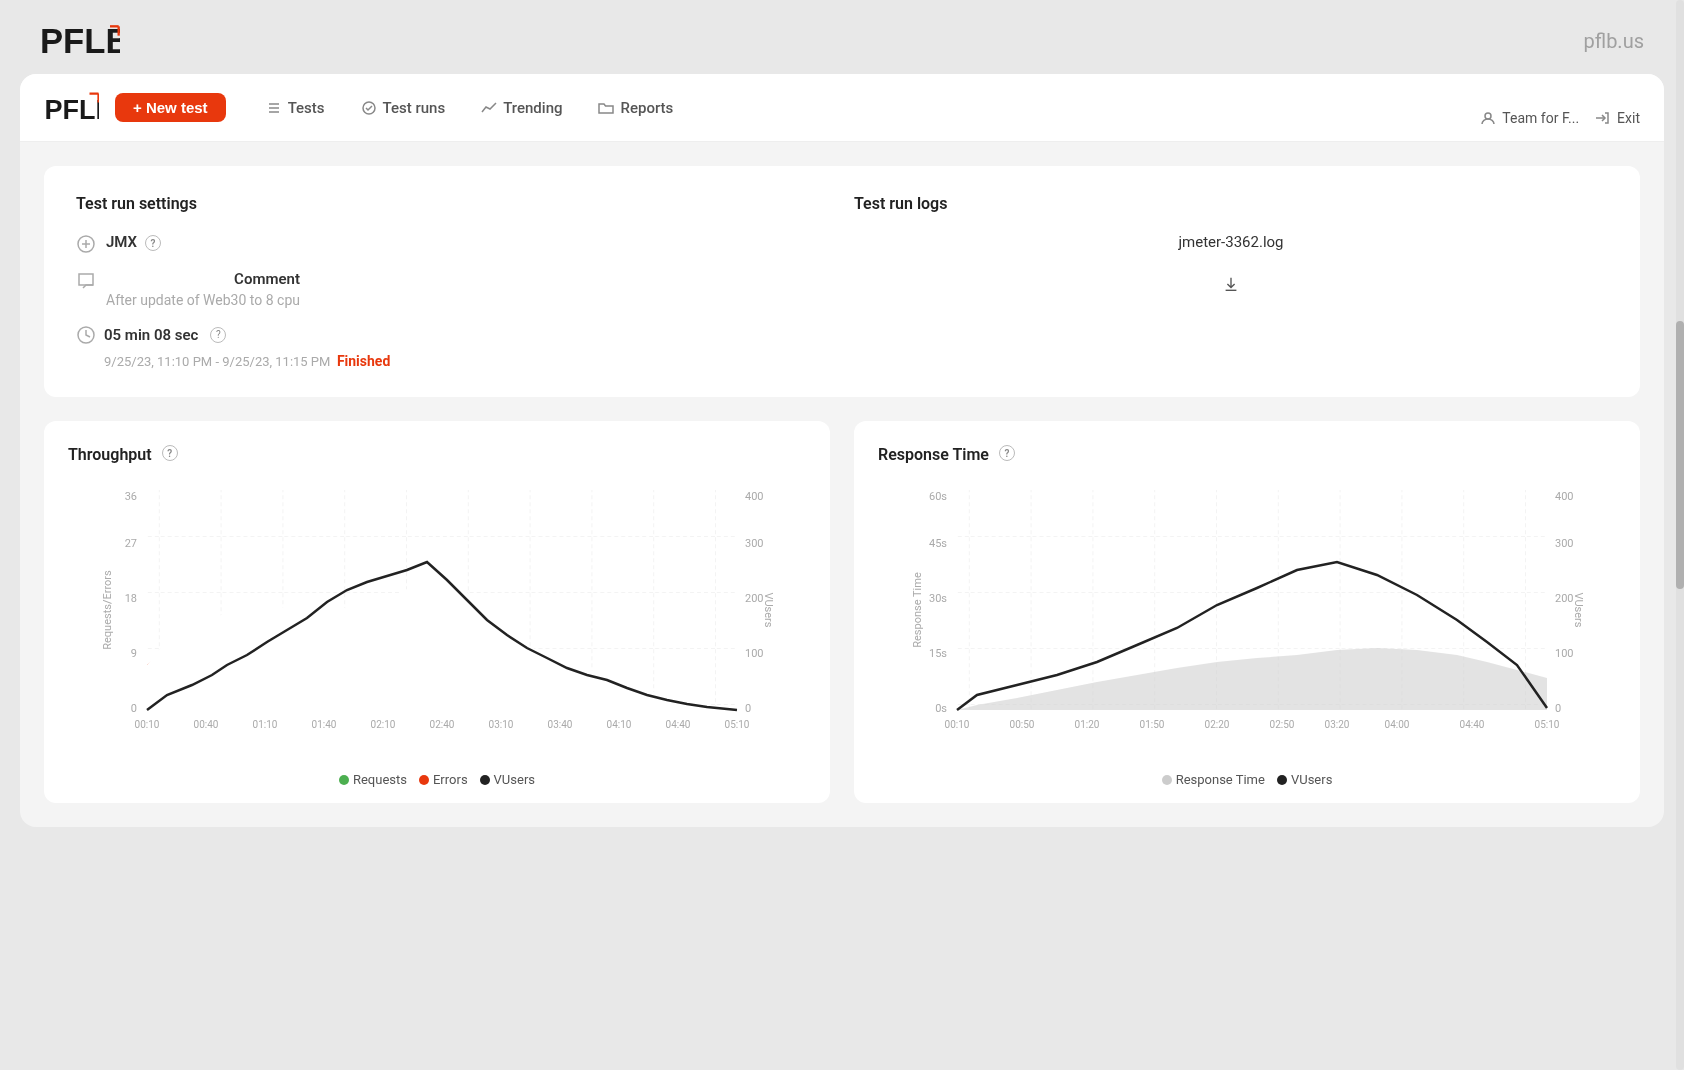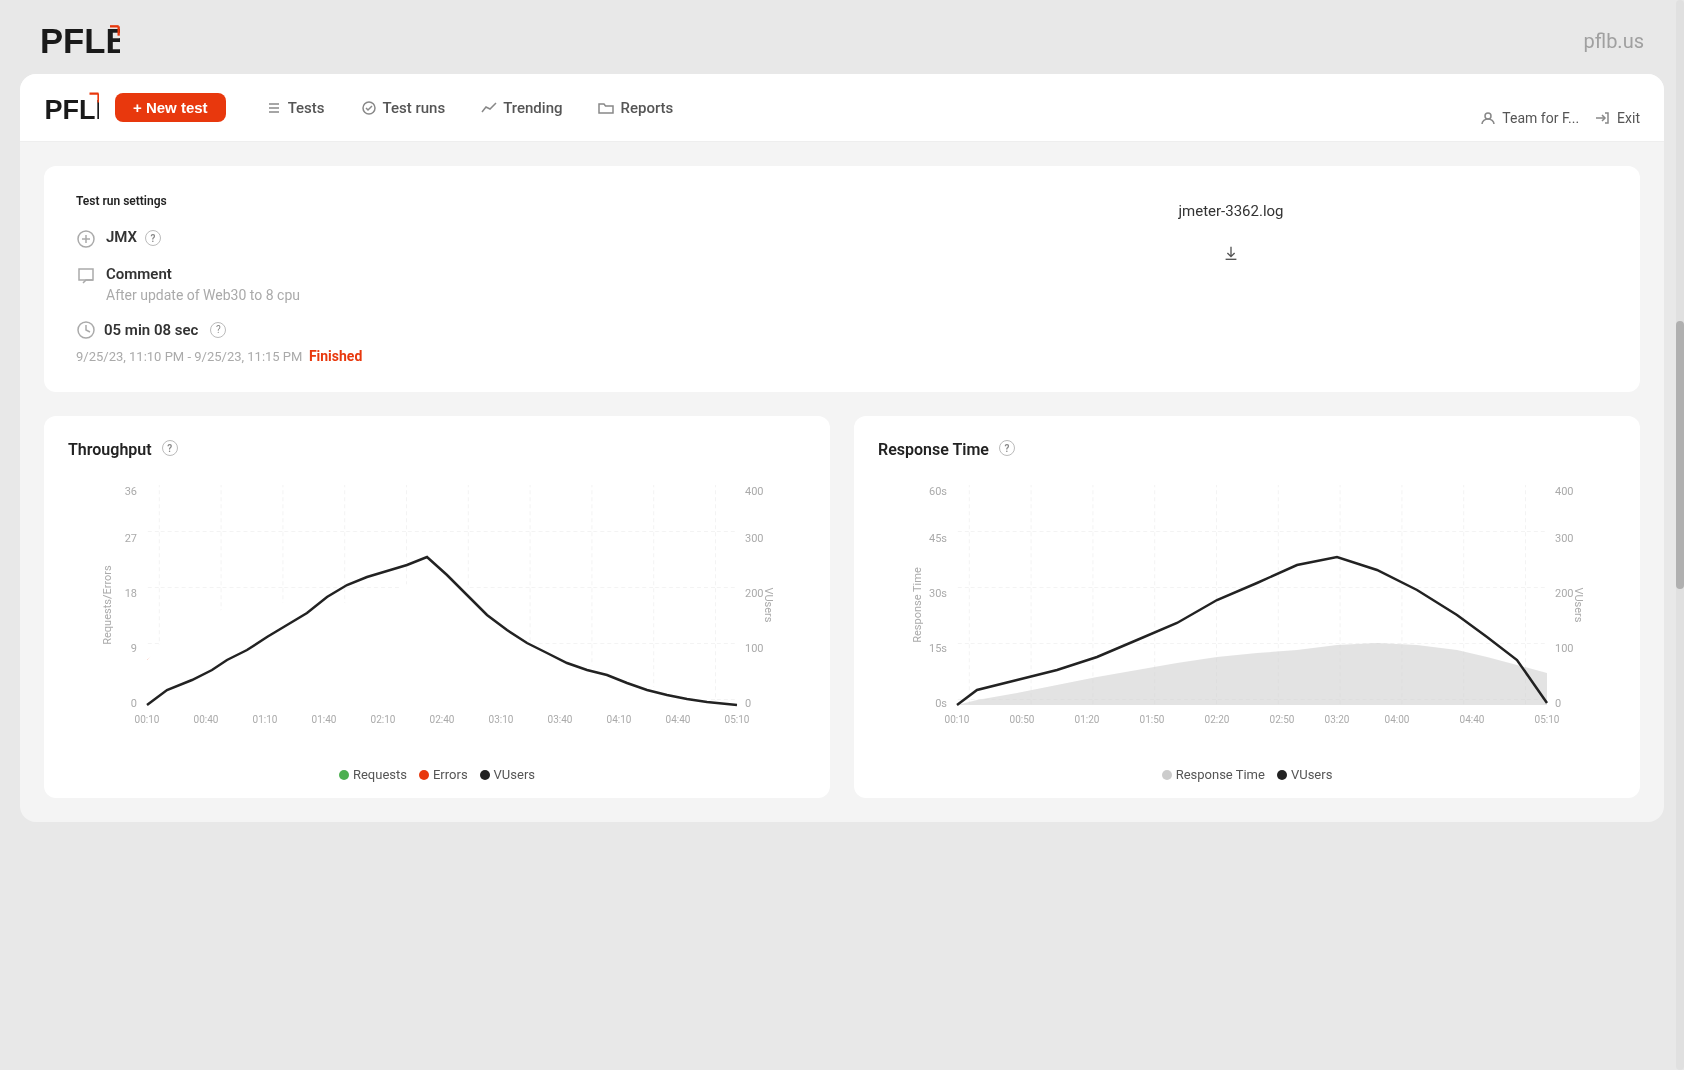--- a/index.html
+++ b/index.html
@@ -119,7 +119,7 @@
       gap: 24px;
     }
     .card-section-title {
-      font-size: 12px;
+      font-size: 16px;
       font-weight: 600;
       color: #222;
       margin-bottom: 20px;

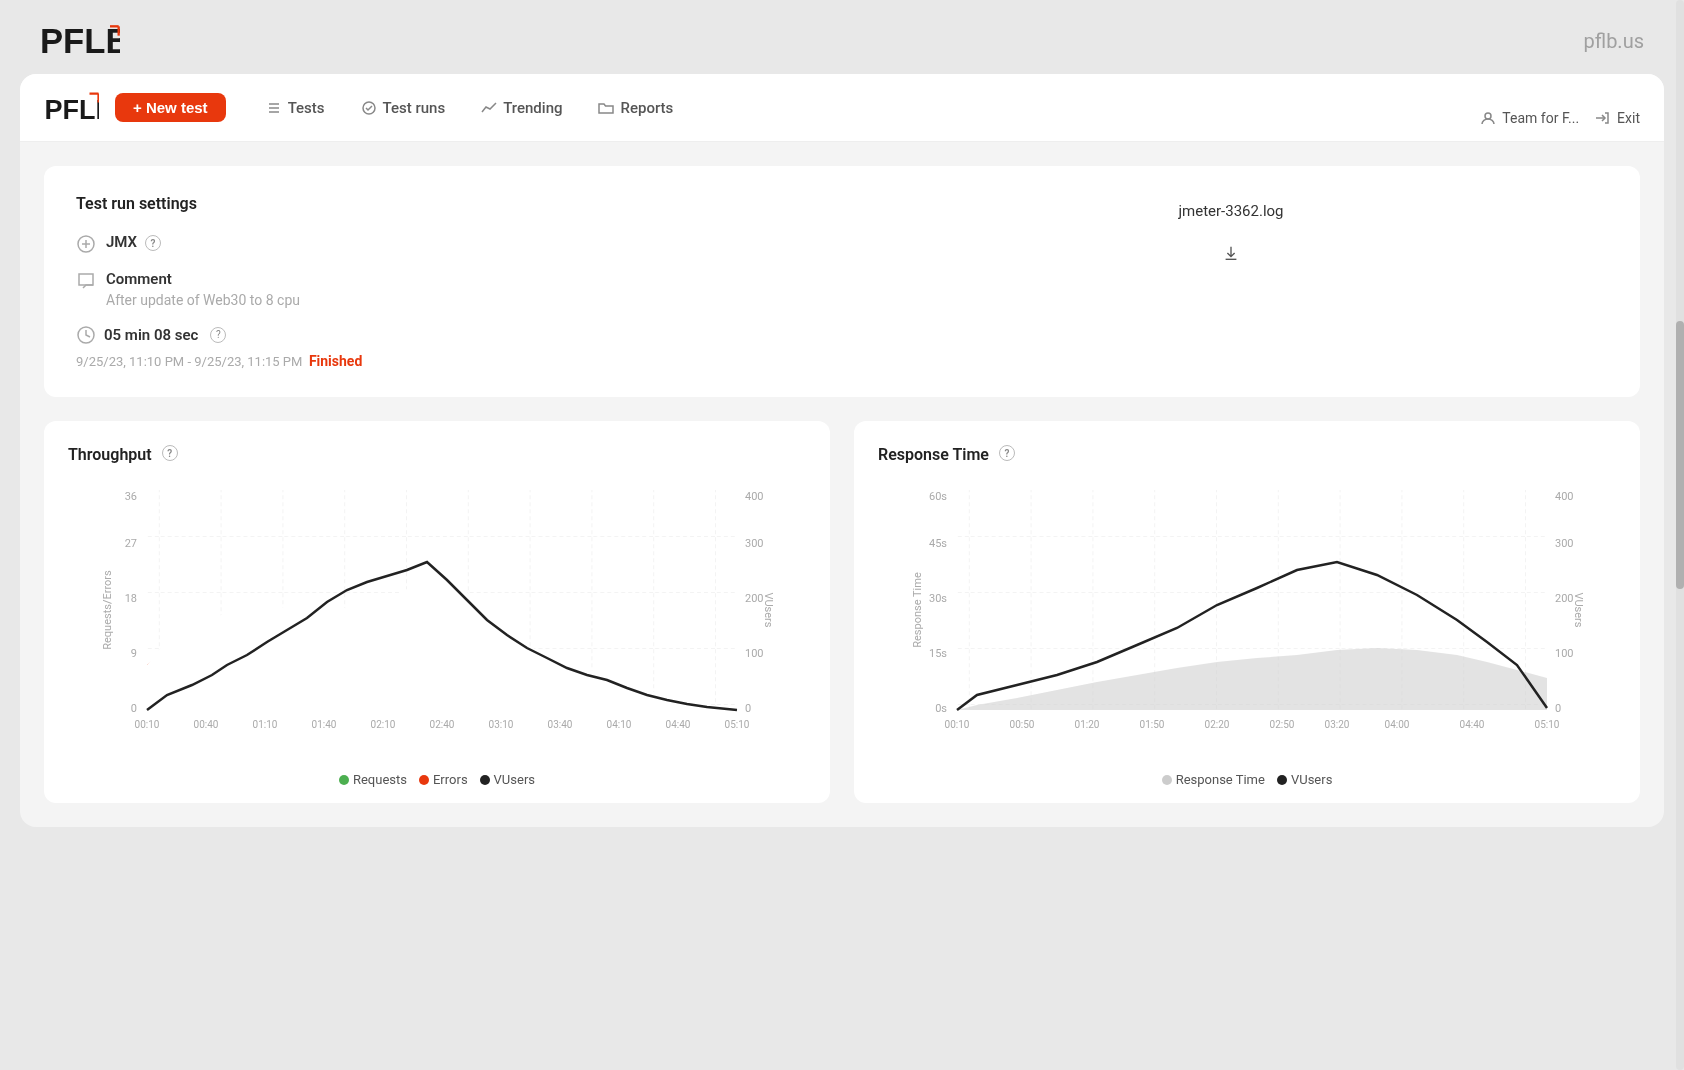--- a/index.html
+++ b/index.html
@@ -362,6 +362,7 @@
       </div>
 
       <div>
+        <div class="card-section-title">Test run logs</div>
         <div class="log-link">
           <span>jmeter-3362.log</span>
           <svg viewBox="0 0 20 20" fill="none" stroke="#555" stroke-width="1.5" width="18" height="18">

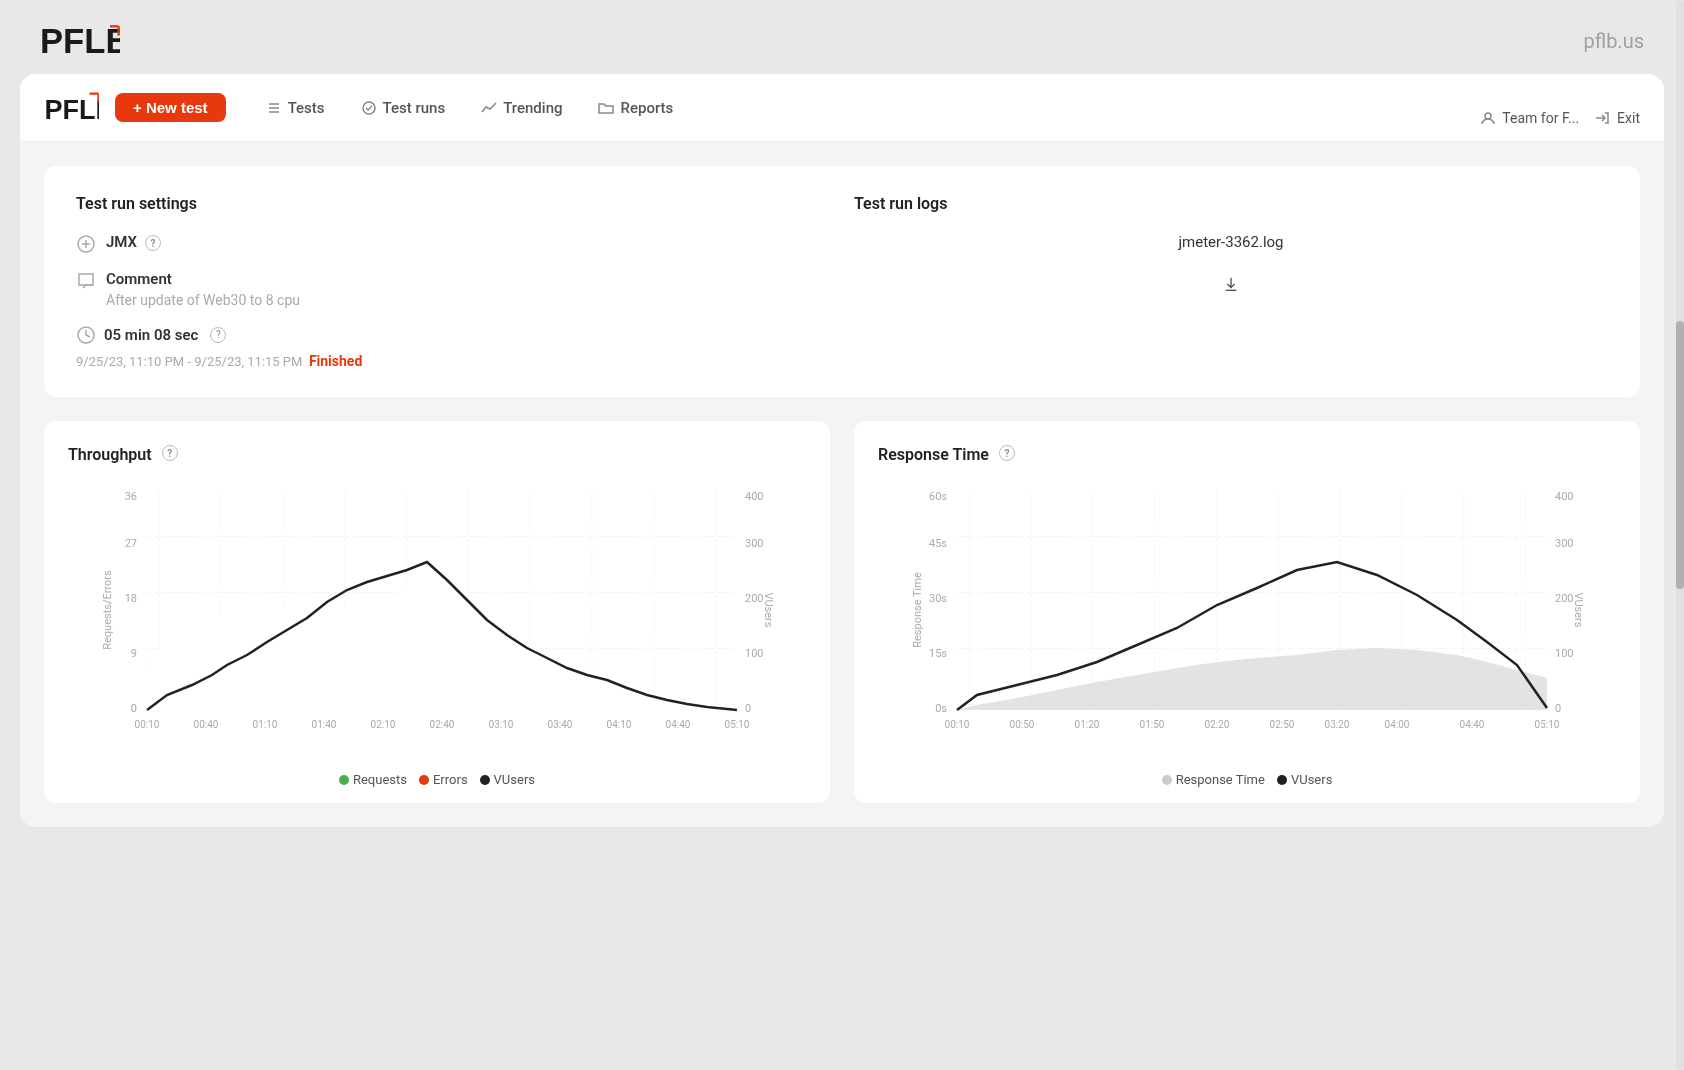--- a/index.html
+++ b/index.html
@@ -141,6 +141,7 @@
       font-size: 15px;
       font-weight: 600;
       color: #333;
+      text-align: right;
     }
     .setting-value {
       font-size: 14px;

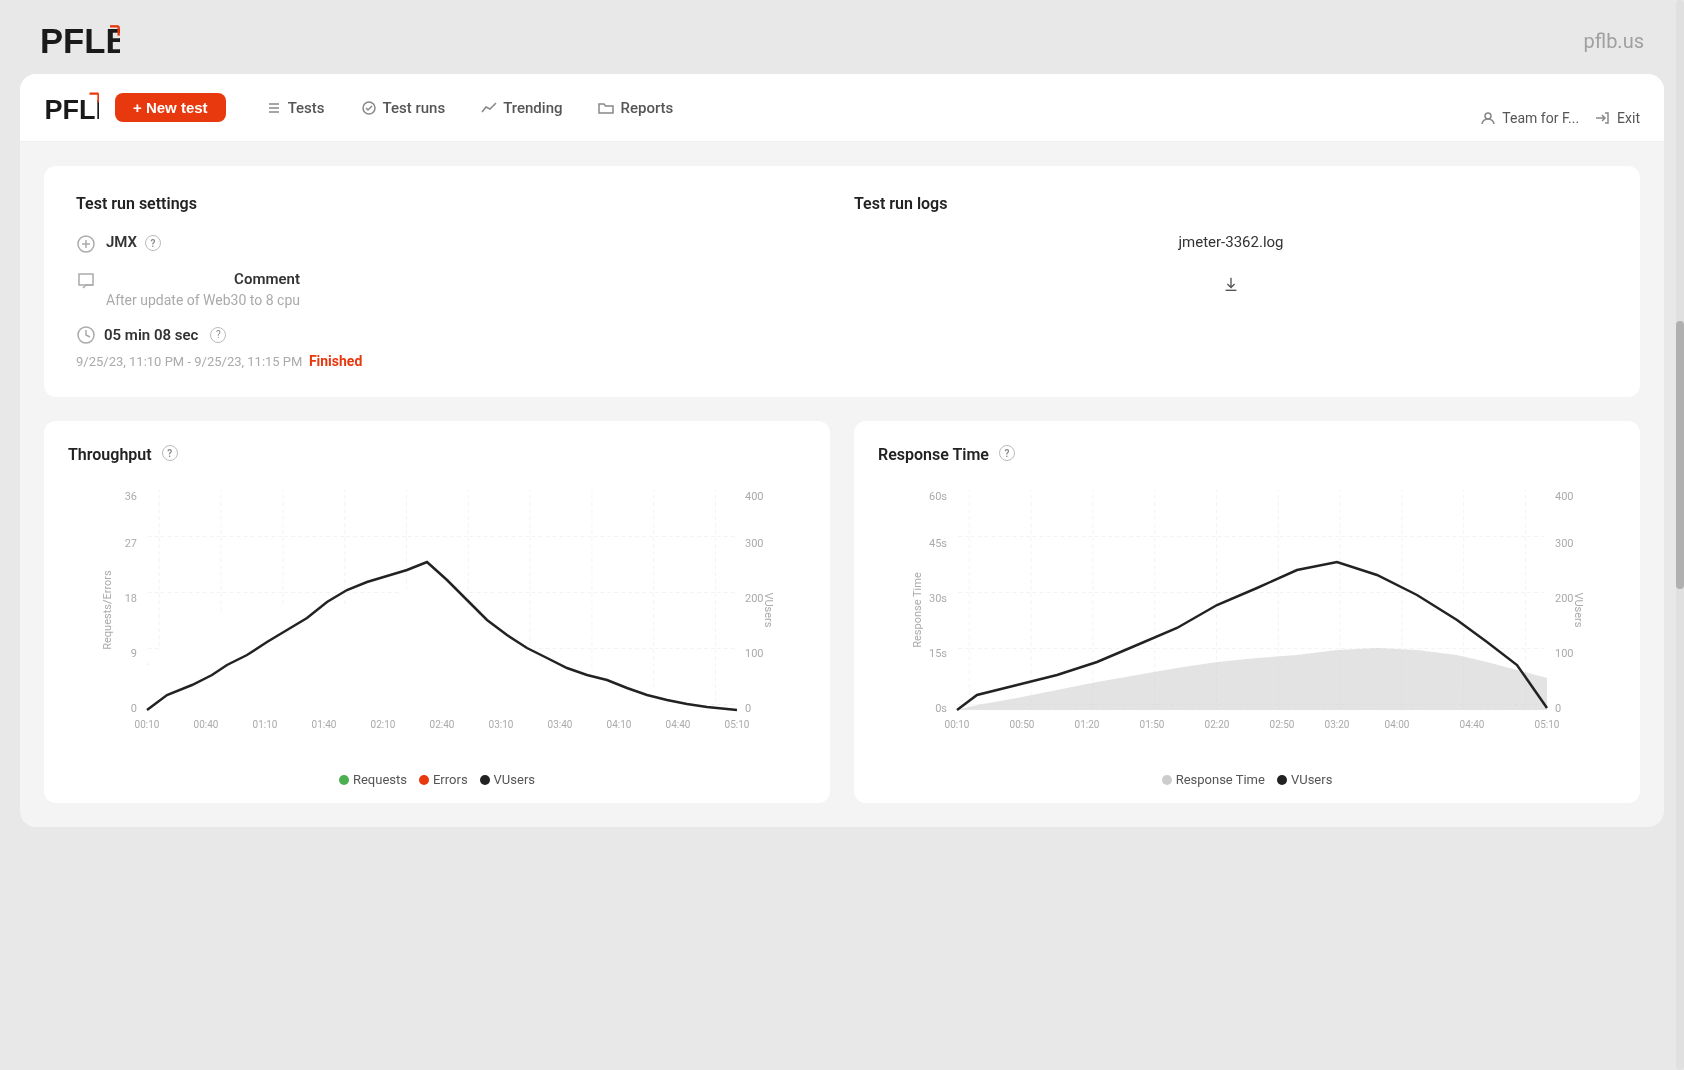--- a/index.html
+++ b/index.html
@@ -355,7 +355,7 @@
             <span class="duration-text">05 min 08 sec</span>
             <span class="question-mark">?</span>
           </div>
-          <div class="time-range" style="margin-top:8px;">
+          <div class="time-range" style="margin-left:28px; margin-top:8px;">
             <span>9/25/23, 11:10 PM - 9/25/23, 11:15 PM</span>
             &nbsp;<span class="finished-badge">Finished</span>
           </div>

